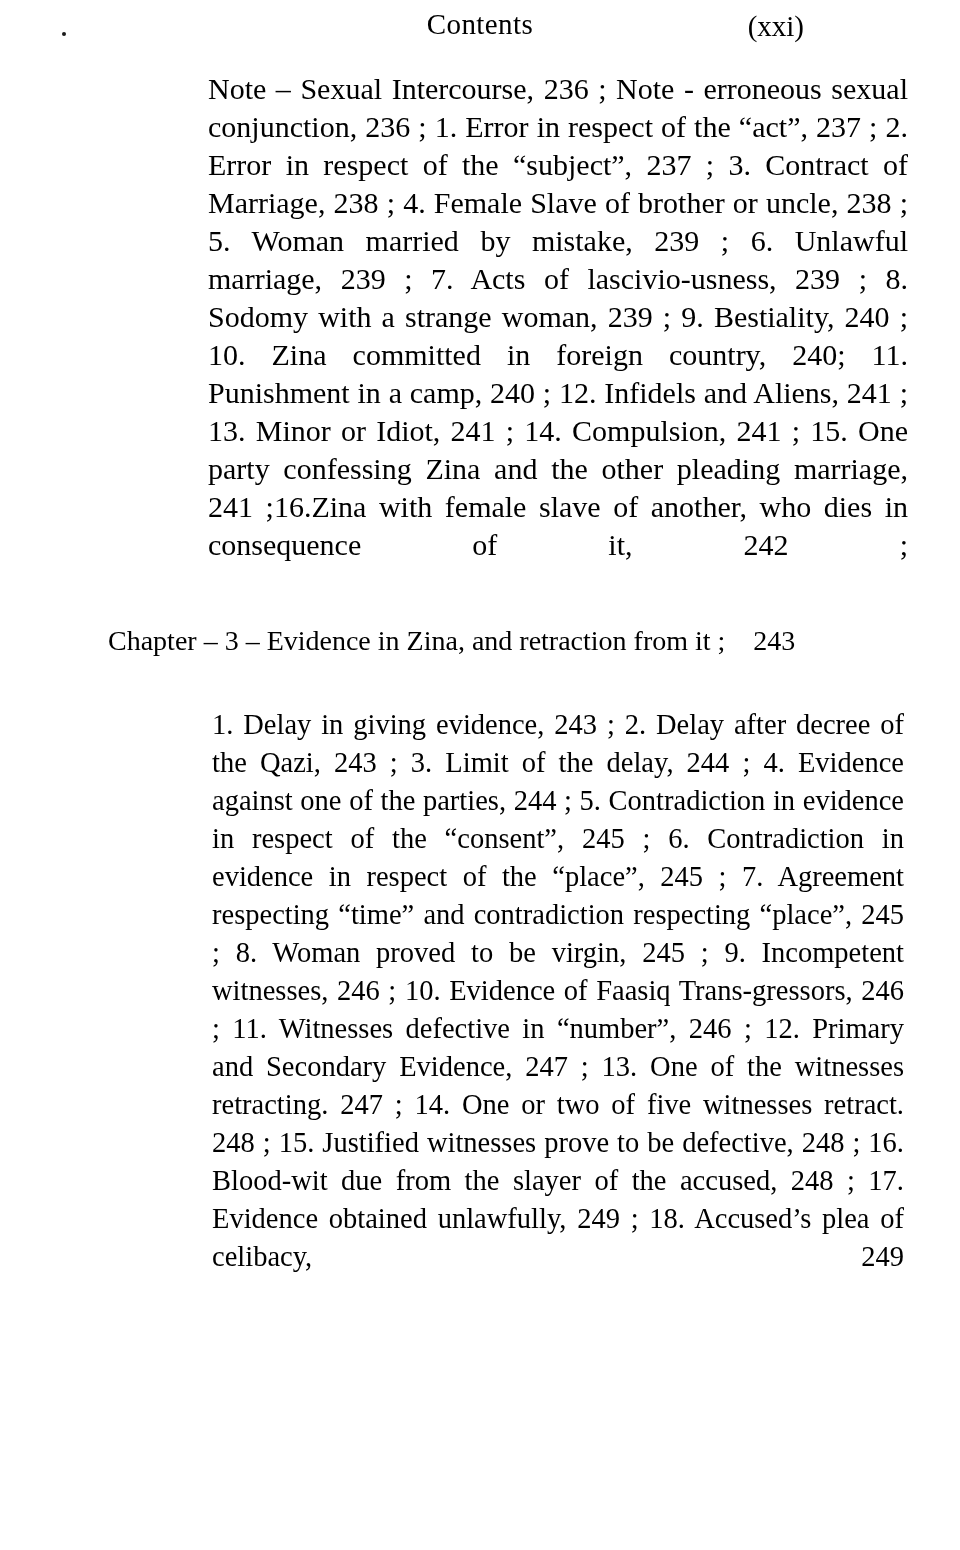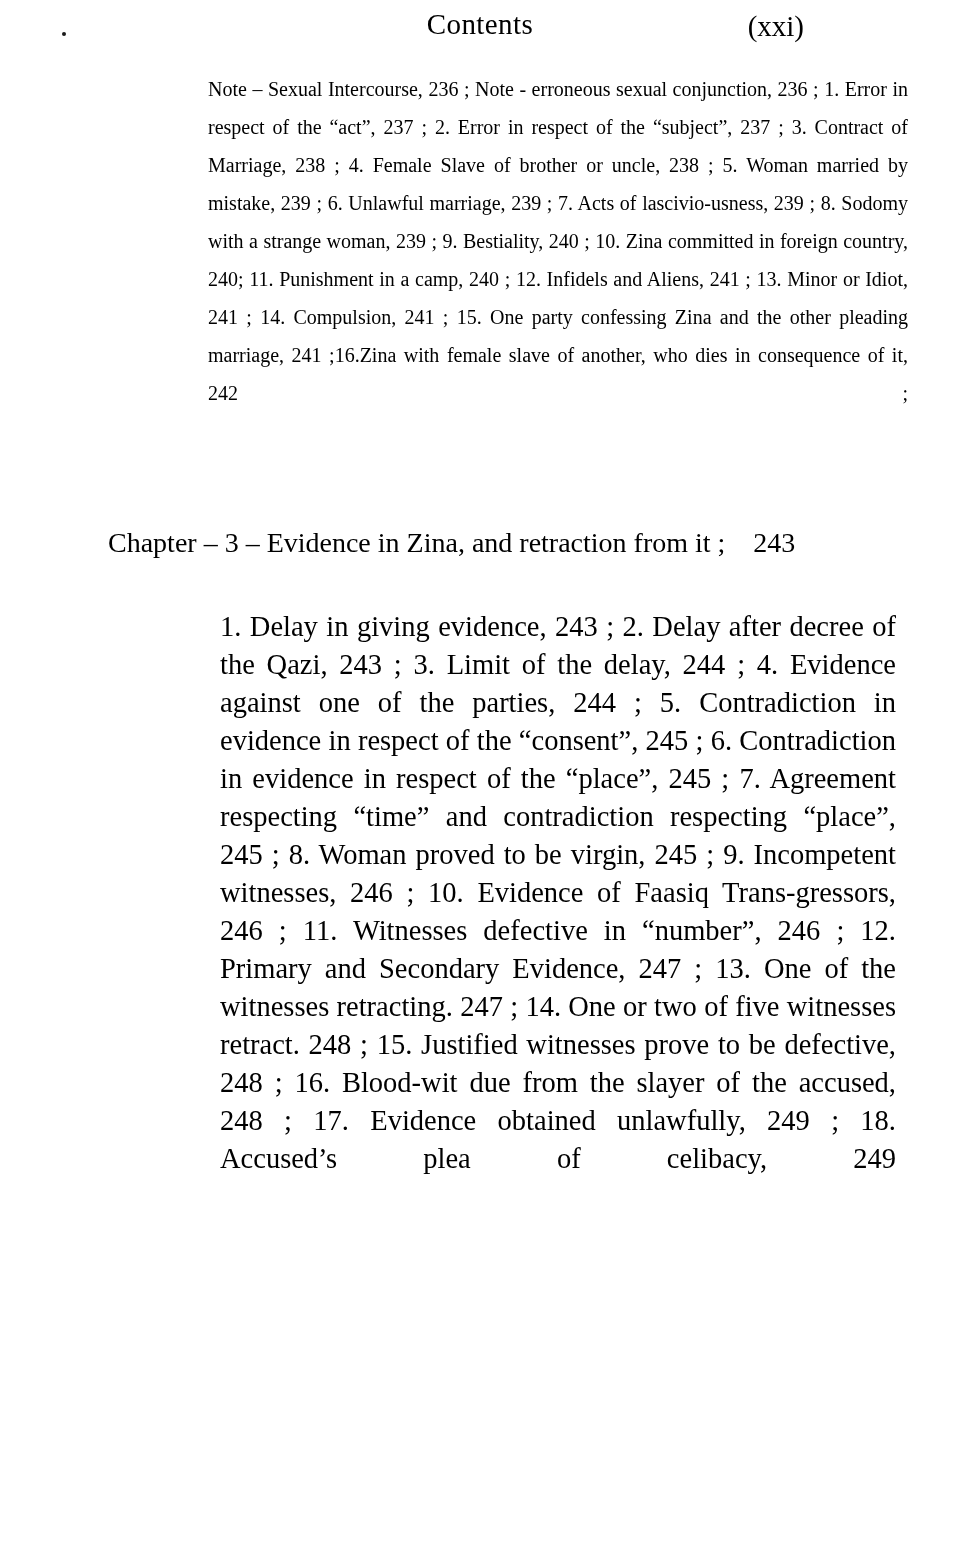--- a/index.html
+++ b/index.html
@@ -60,7 +60,7 @@
     width: 700px;
   }
   .para {
-    font-size: 20px;
+    font-size: 30px;
     line-height: 38px;
     text-align: justify;
     text-justify: inter-word;

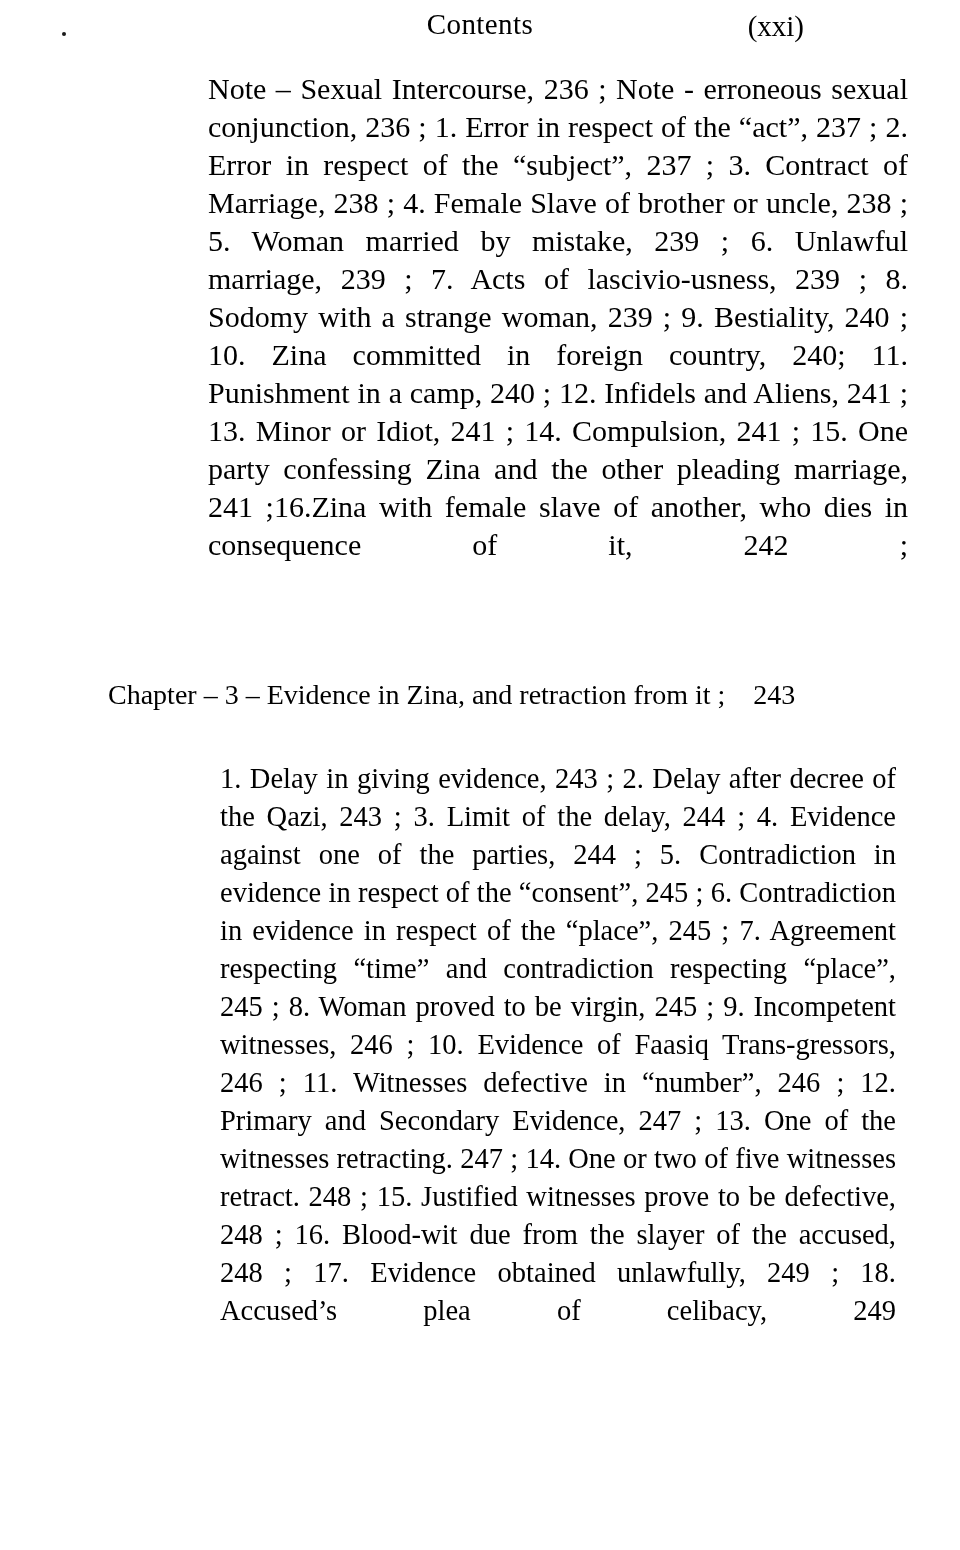--- a/index.html
+++ b/index.html
@@ -73,7 +73,7 @@
     position: relative;
     font-size: 28px;
     line-height: 38px;
-    margin: 74px 0 46px -100px;
+    margin: 20px 0 46px -100px;
     width: 800px;
     white-space: nowrap;
   }

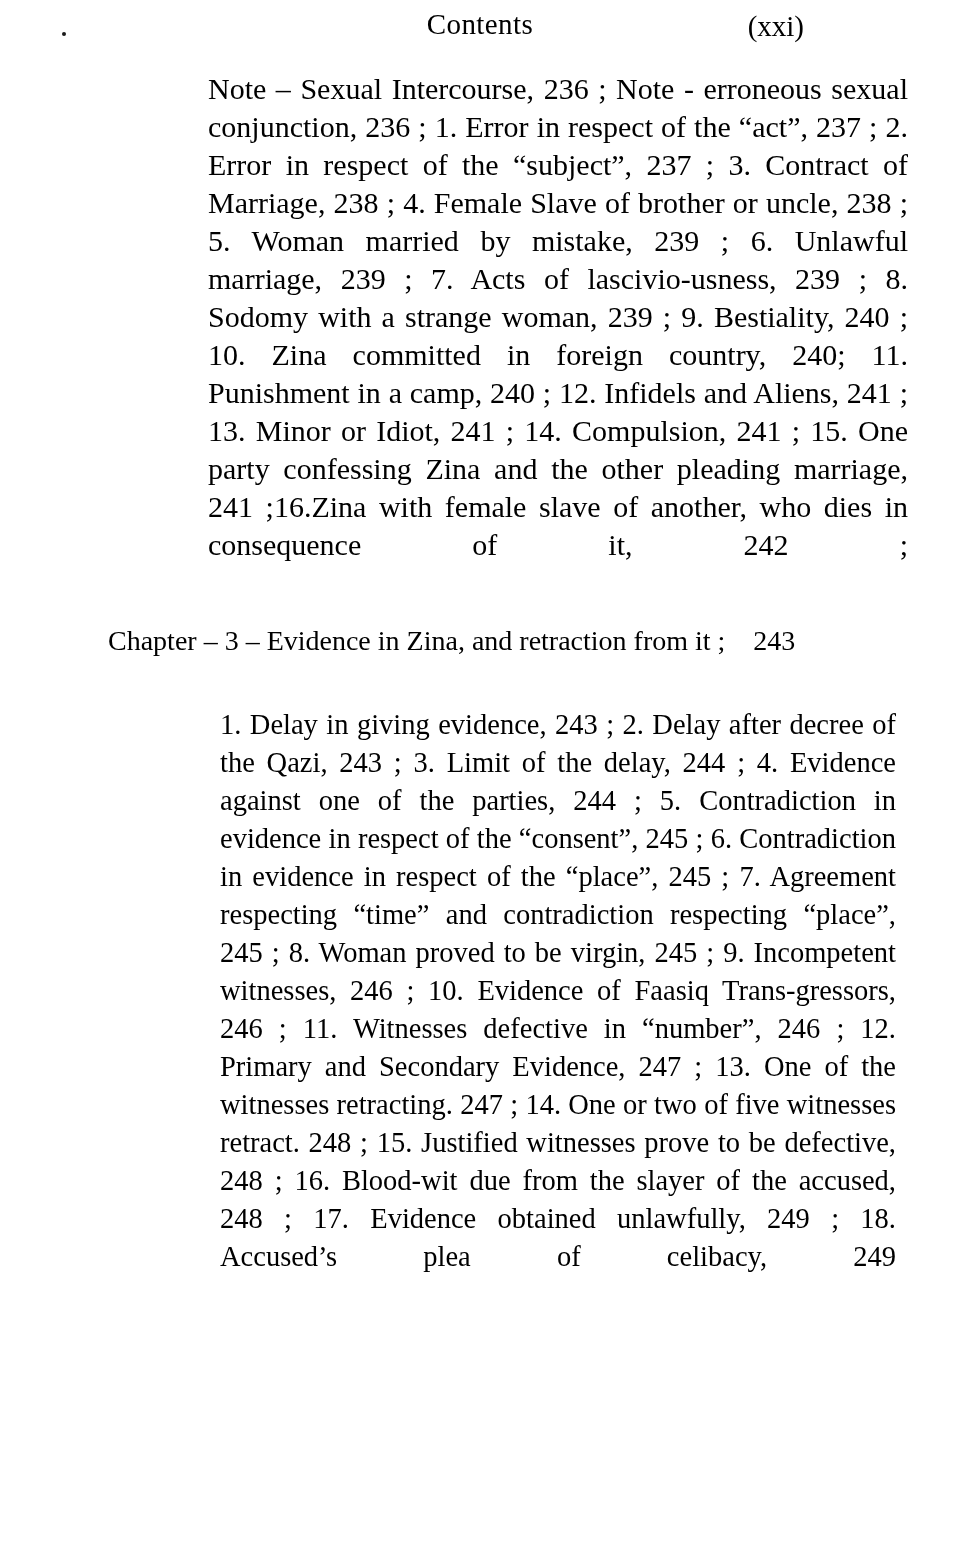--- a/index.html
+++ b/index.html
@@ -88,7 +88,7 @@
     font-size: 28.5px;
     line-height: 38px;
     text-align: justify;
-    margin: 12px;
+    margin: 4px;
   }
   
   .para::after, .para-second::after {

